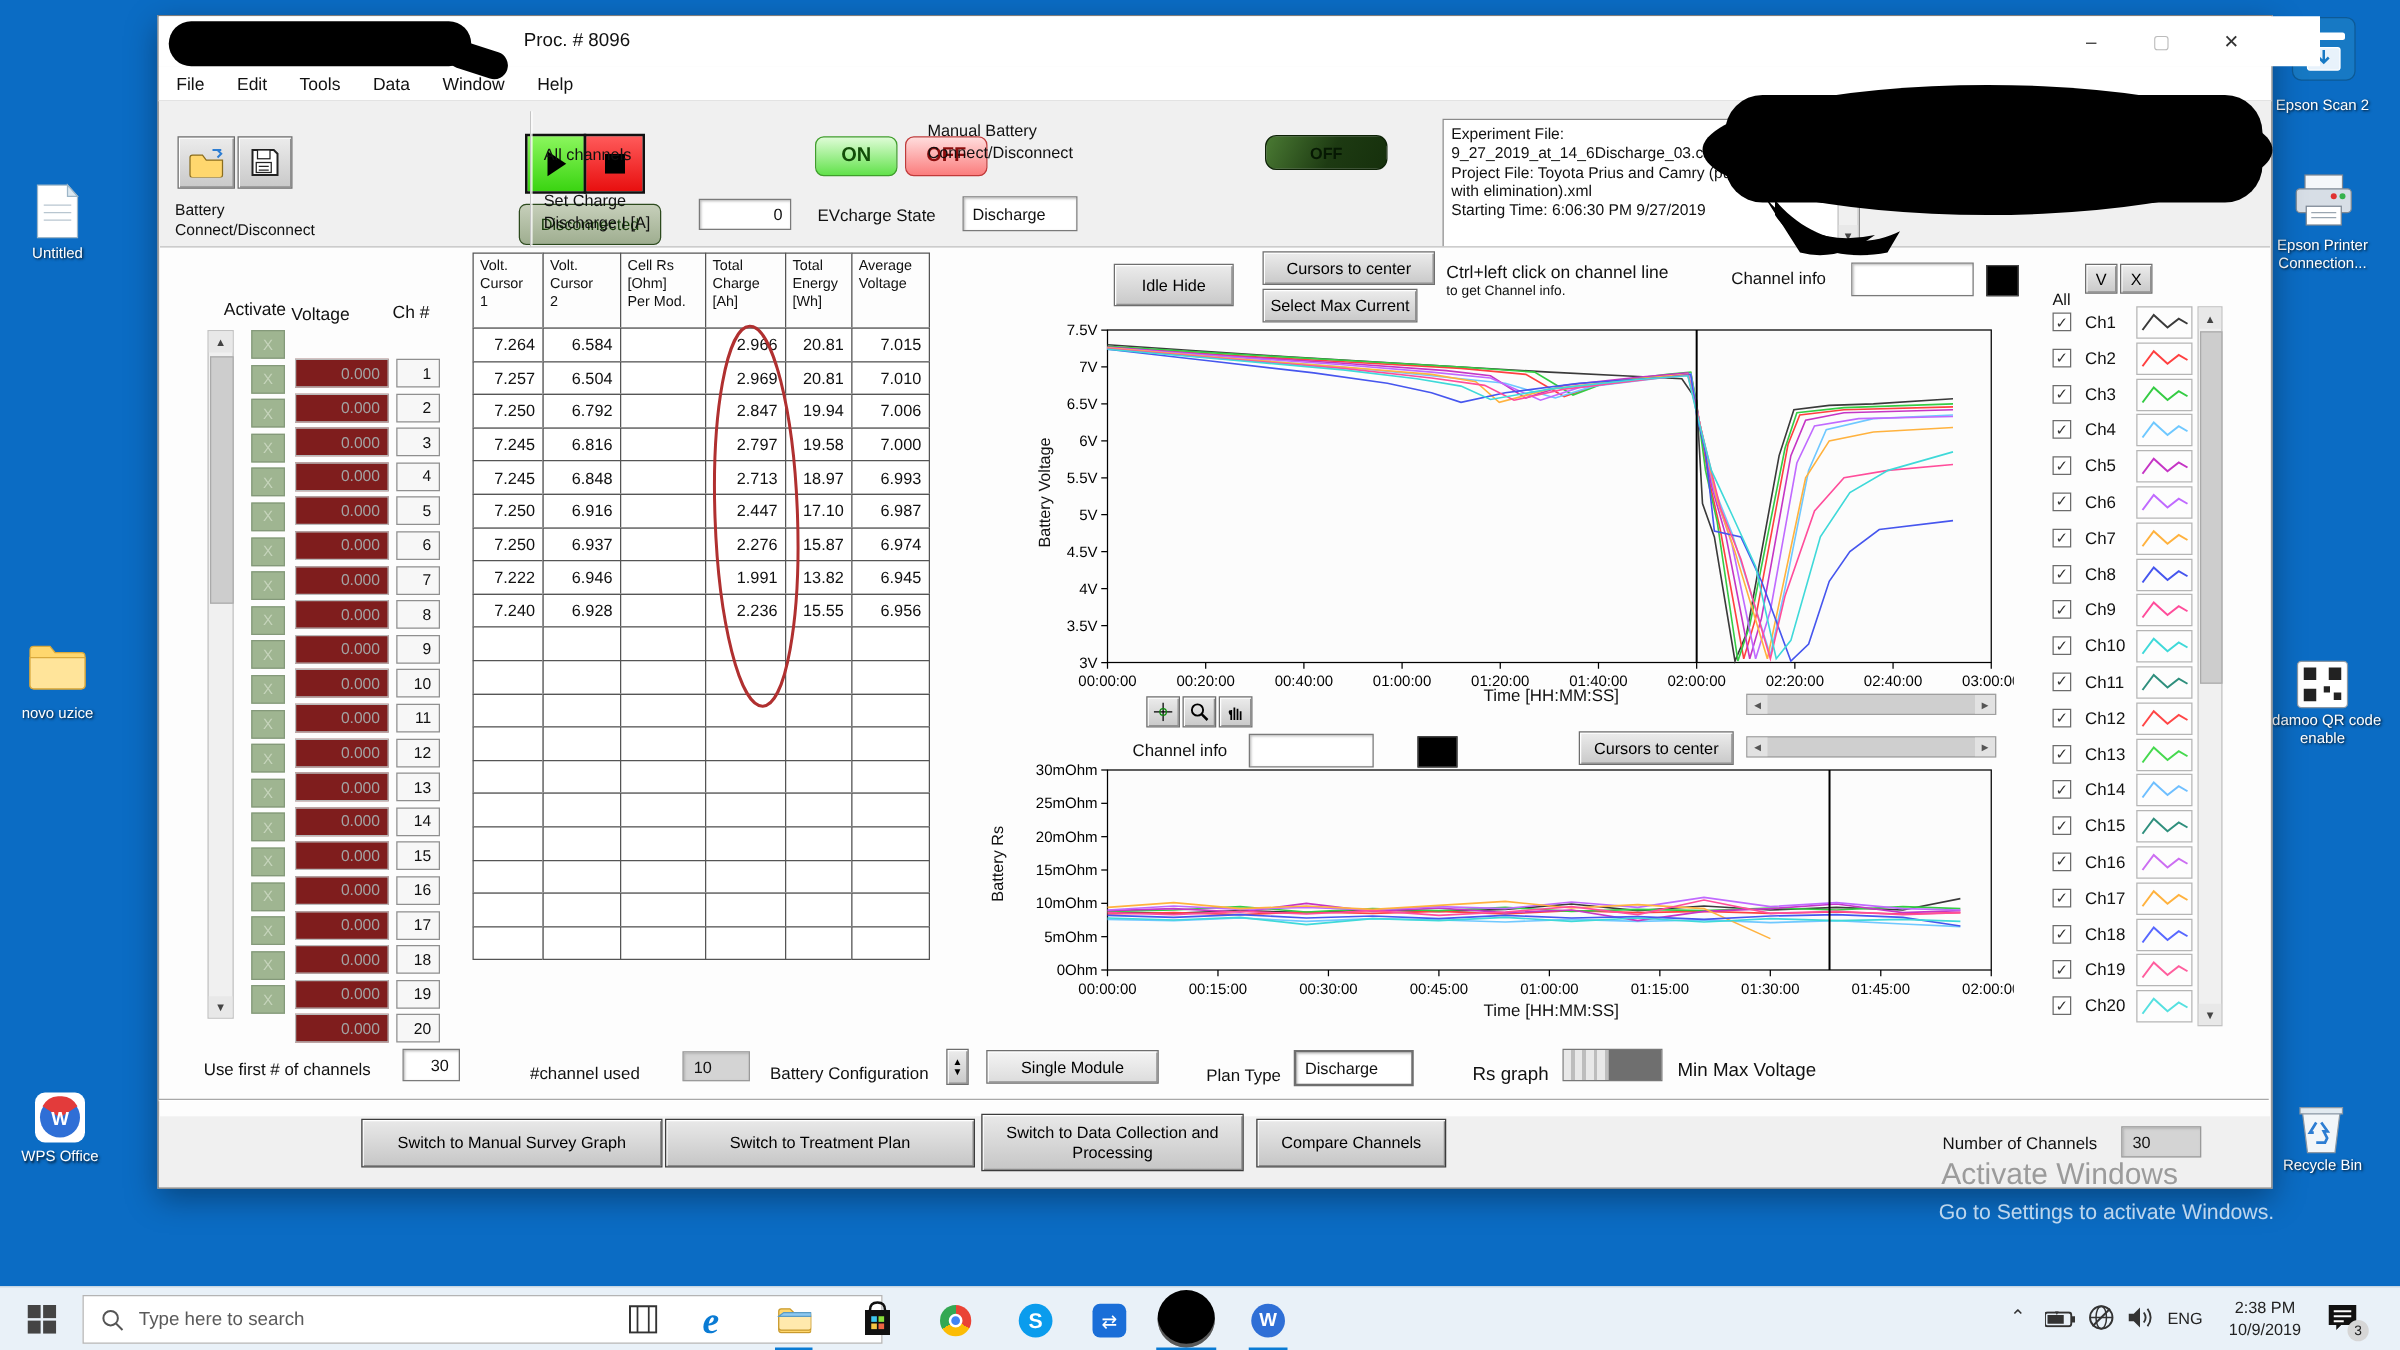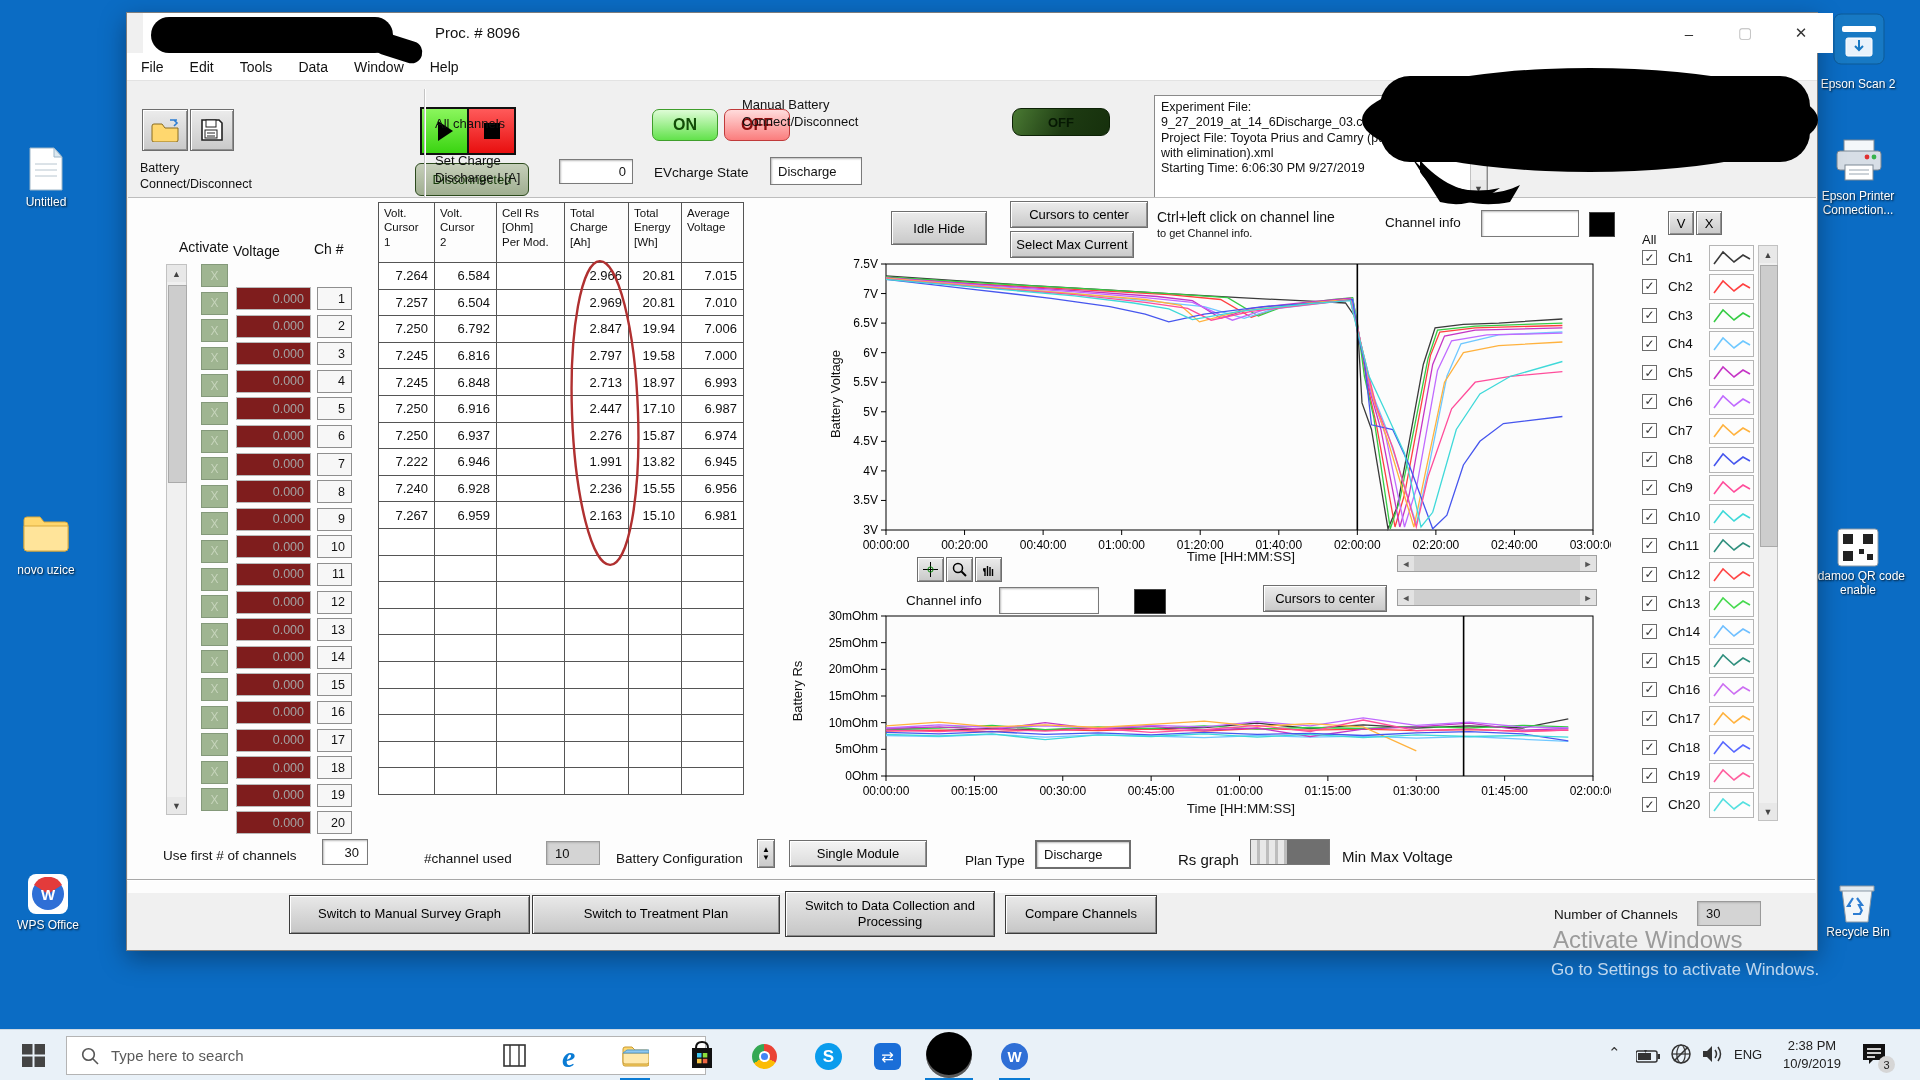--- a/index.html
+++ b/index.html
@@ -13,7 +13,7 @@
   
   #win{left:126px;top:12px;width:1690px;height:937px;background:#f0f0f0;
     border:1px solid #7d7d7d;box-shadow:0 8px 24px rgba(0,0,0,.35);z-index:10;}
-  #titlebar{left:16px;top:0;width:100%;height:40px;background:#ffffff;}
+  #titlebar{left:0;top:0;width:100%;height:40px;background:#ffffff;padding-left:39px;}
   #title-text{left:292px;top:11px;font-size:15px;color:#111;}
   .capbtn{top:0;width:52px;height:40px;display:flex;align-items:center;justify-content:center;
     font-size:15px;color:#333;}

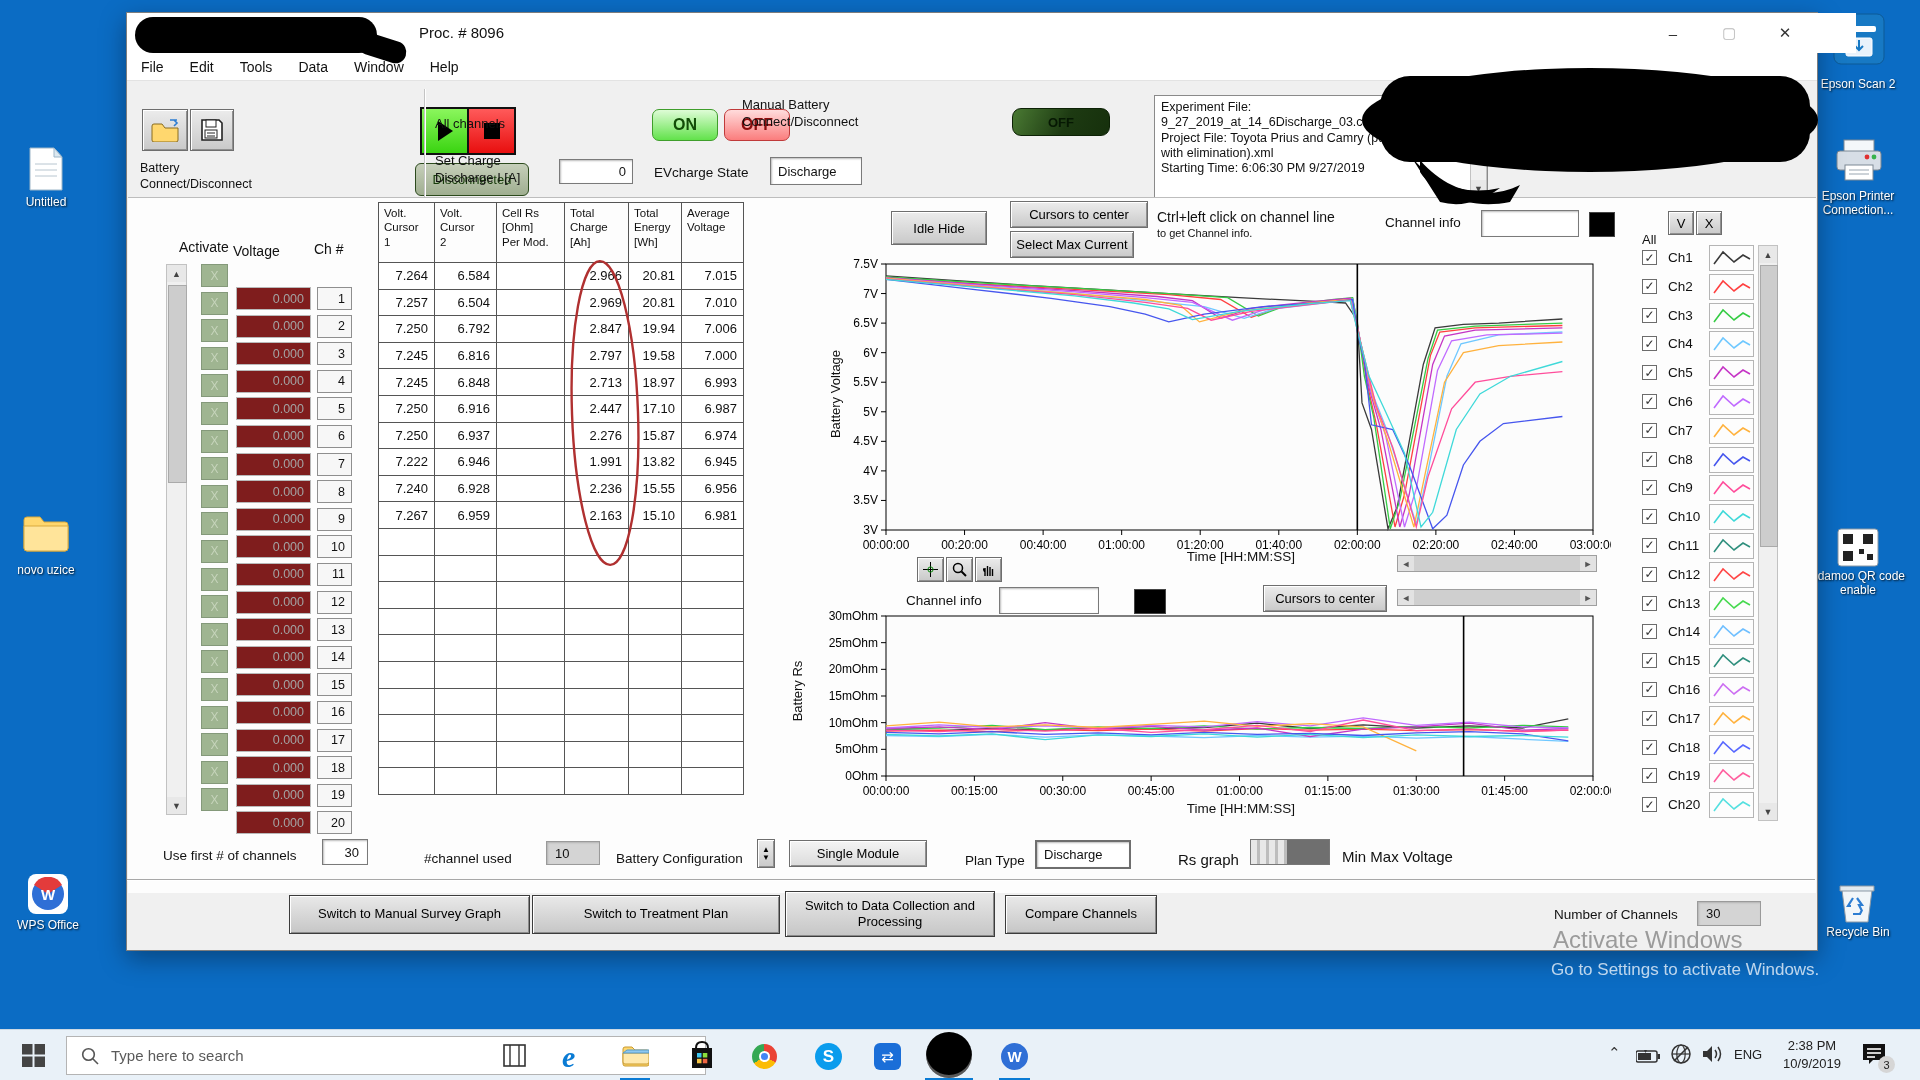--- a/index.html
+++ b/index.html
@@ -480,14 +480,6 @@
         <div class="mcell w5">6.956</div>
       </div>
         <div class="mrow">
-        <div class="mcell w0">7.267</div>
-        <div class="mcell w1">6.959</div>
-        <div class="mcell w2"></div>
-        <div class="mcell w3">2.163</div>
-        <div class="mcell w4">15.10</div>
-        <div class="mcell w5">6.981</div>
-      </div>
-        <div class="mrow">
         <div class="mcell w0"></div>
         <div class="mcell w1"></div>
         <div class="mcell w2"></div>

